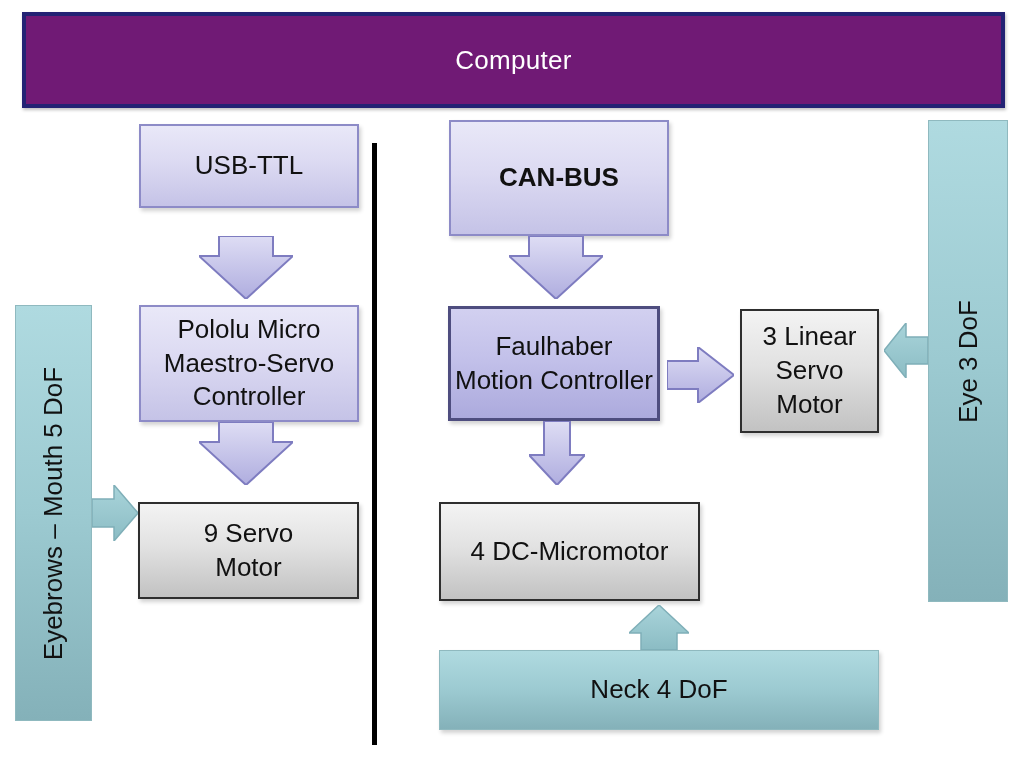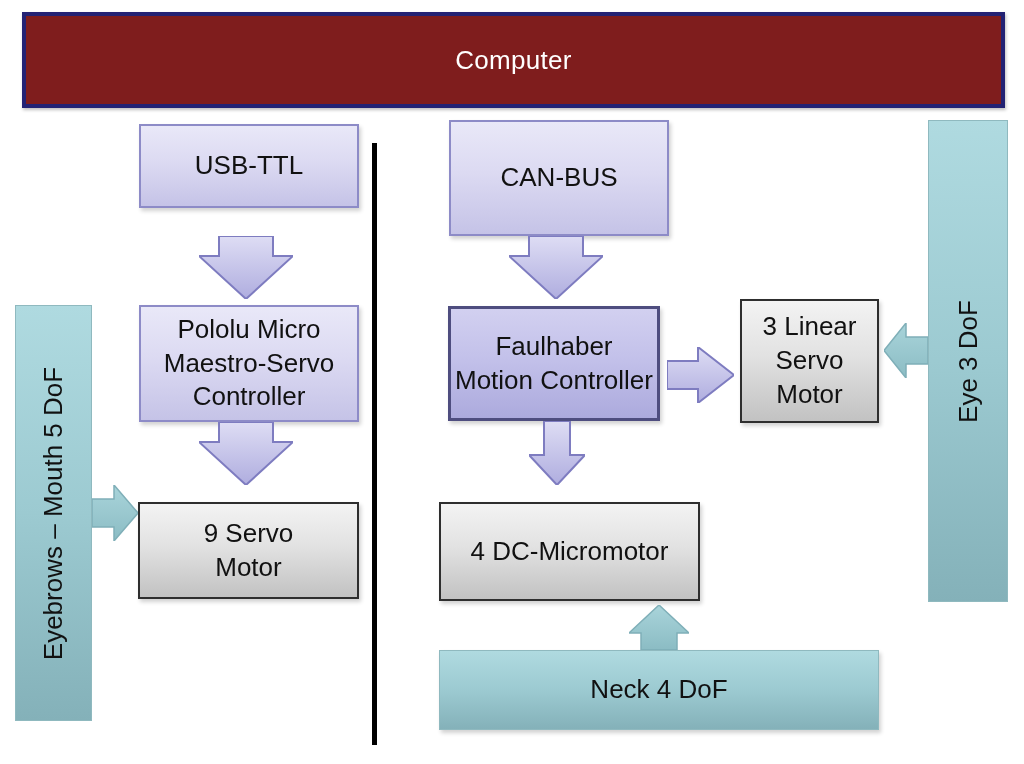--- a/index.html
+++ b/index.html
@@ -13,7 +13,7 @@
   
   .banner{
     left:22px;top:12px;width:983px;height:96px;
-    background:#7f1d1d;border:4px solid #232274;
+    background:#701a75;border:4px solid #232274;
     display:flex;align-items:center;justify-content:center;
     box-shadow:1px 2px 3px rgba(0,0,0,0.25);
   }

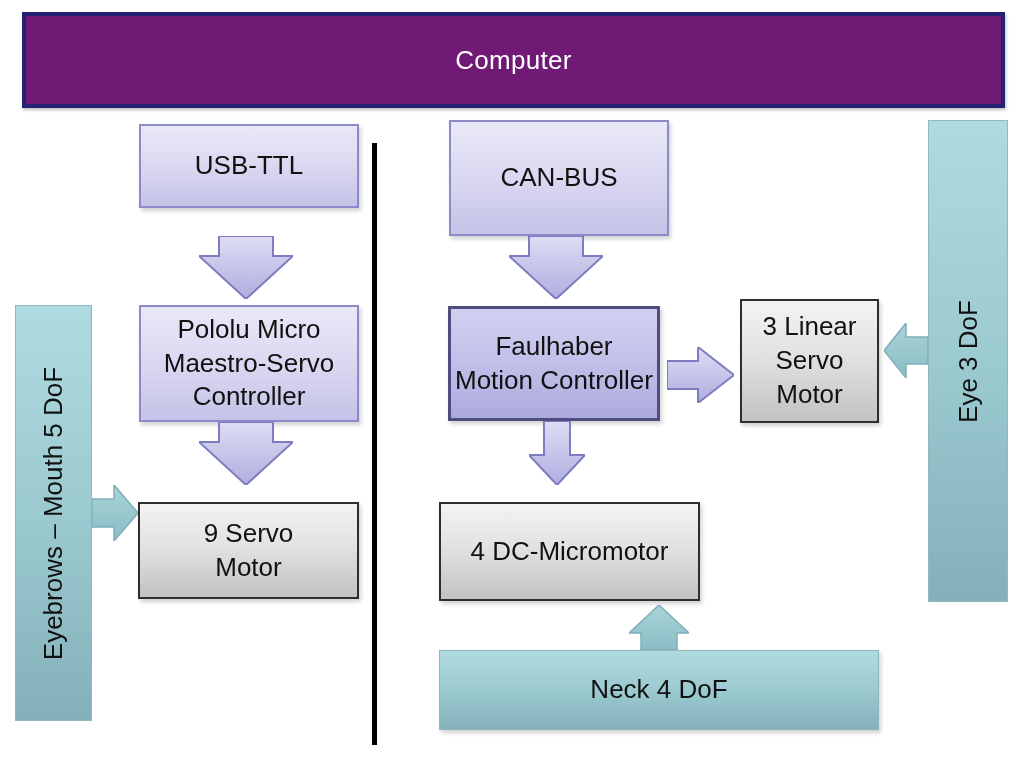--- a/index.html
+++ b/index.html
@@ -46,7 +46,7 @@
 
   
   .usb      {left:139px;top:124px;width:220px;height:84px;}
-  .canbus   {left:449px;top:120px;width:220px;height:116px;}
+  .canbus   {left:449px;top:120px;width:220px;height:116px;font-weight:bold;}
   .pololu   {left:139px;top:305px;width:220px;height:117px;}
   .faulhaber{left:448px;top:306px;width:212px;height:115px;}
   .servo5   {left:138px;top:502px;width:221px;height:97px;}

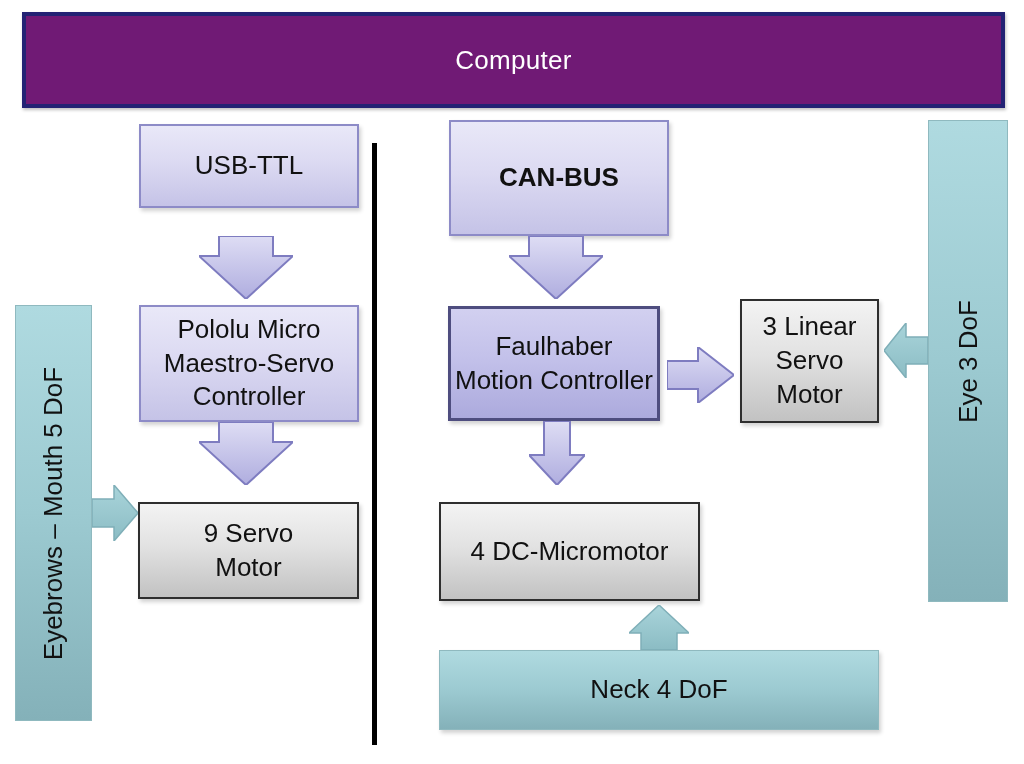--- a/index.html
+++ b/index.html
@@ -50,7 +50,7 @@
   .pololu   {left:139px;top:305px;width:220px;height:117px;}
   .faulhaber{left:448px;top:306px;width:212px;height:115px;}
   .servo5   {left:138px;top:502px;width:221px;height:97px;}
-  .linear3  {left:740px;top:299px;width:139px;height:124px;}
+  .linear3  {left:740px;top:309px;width:139px;height:124px;}
   .micro4   {left:439px;top:502px;width:261px;height:99px;text-align:center;}
   .neck     {left:439px;top:650px;width:440px;height:80px;}
 

